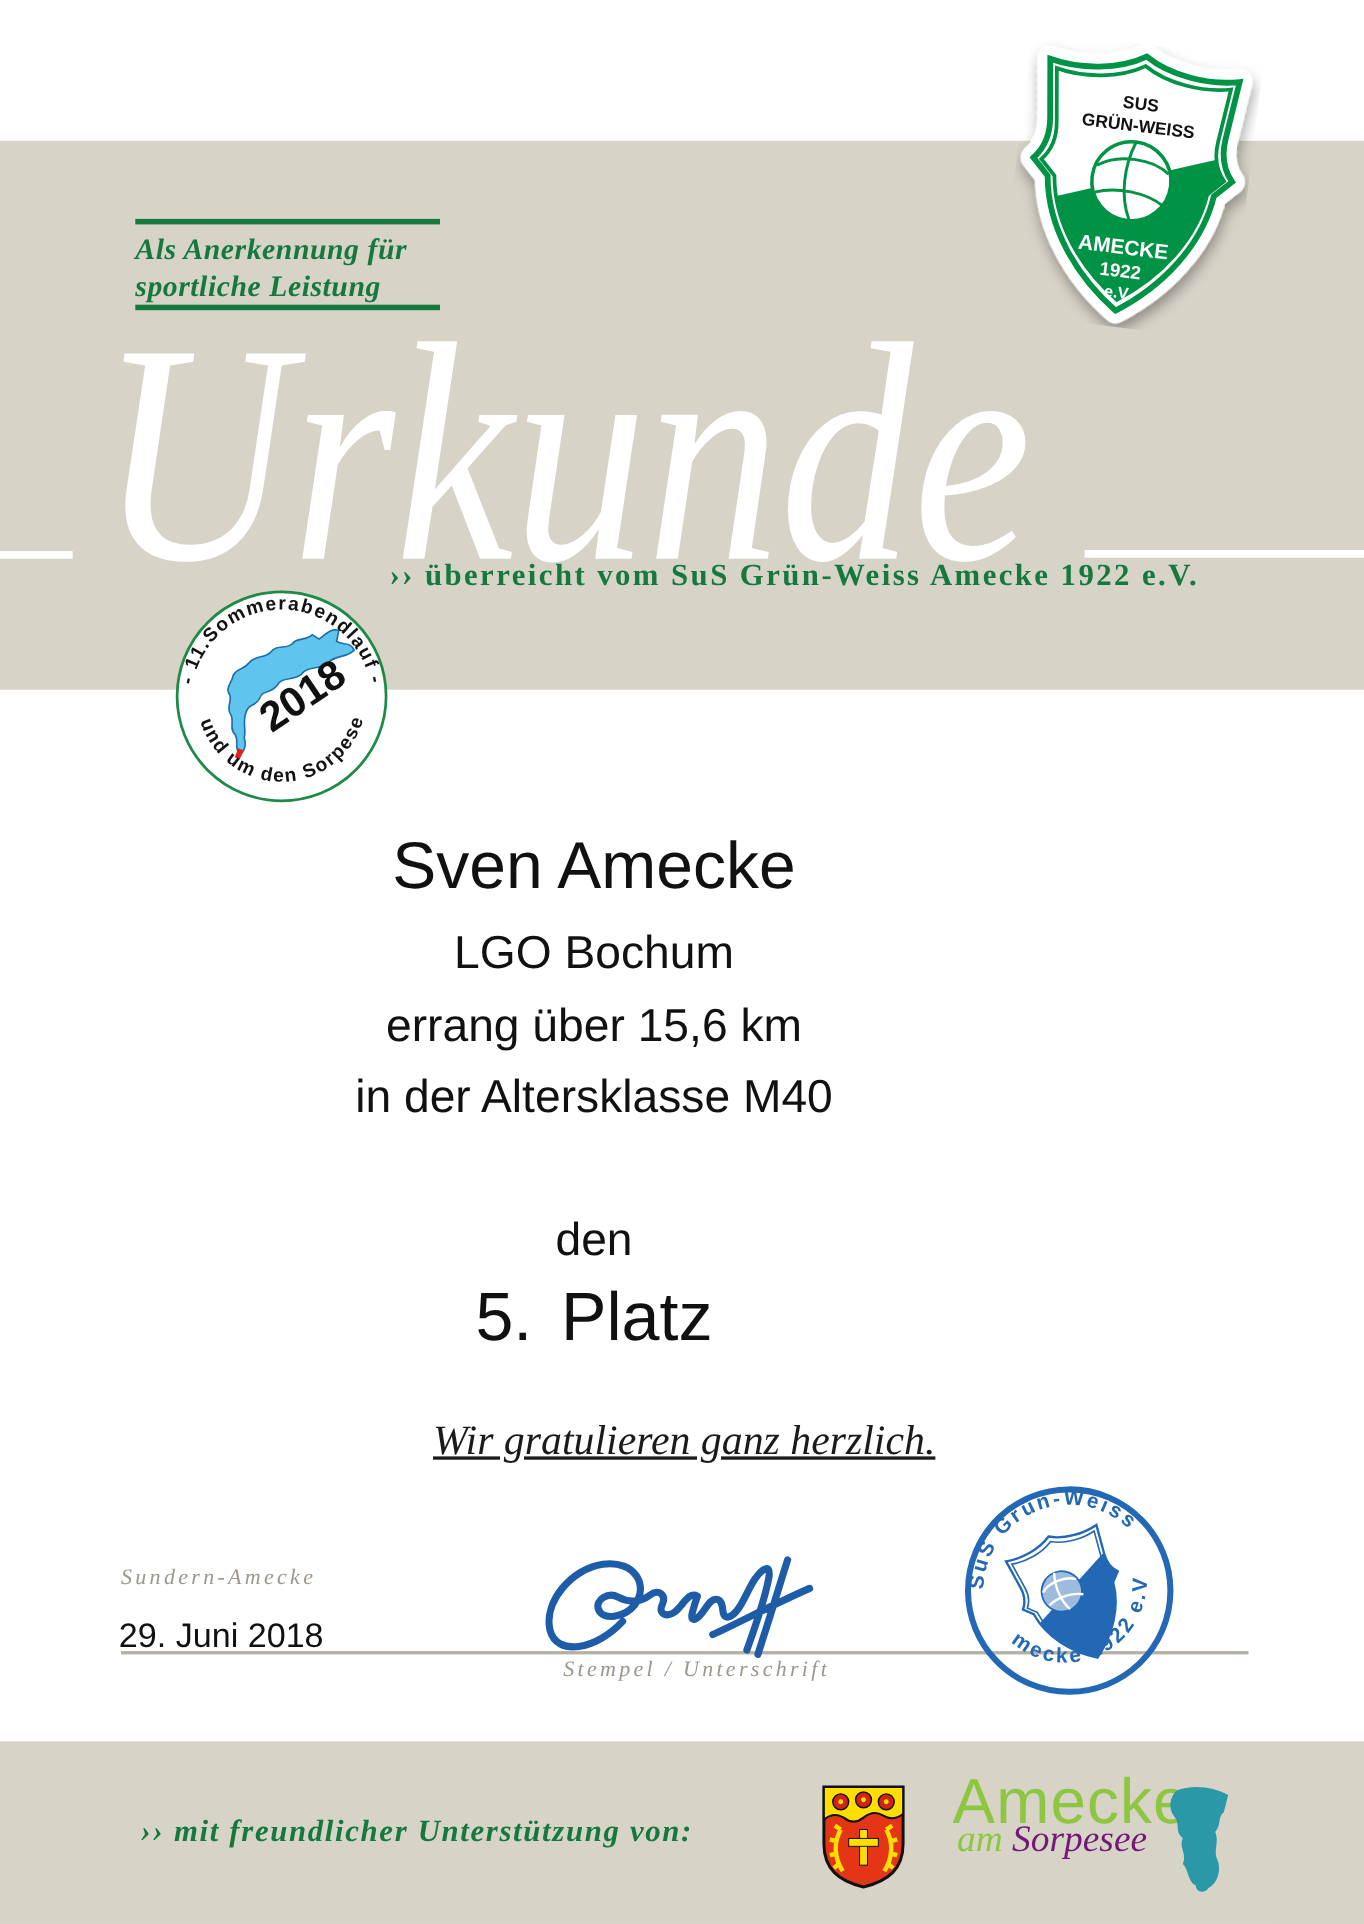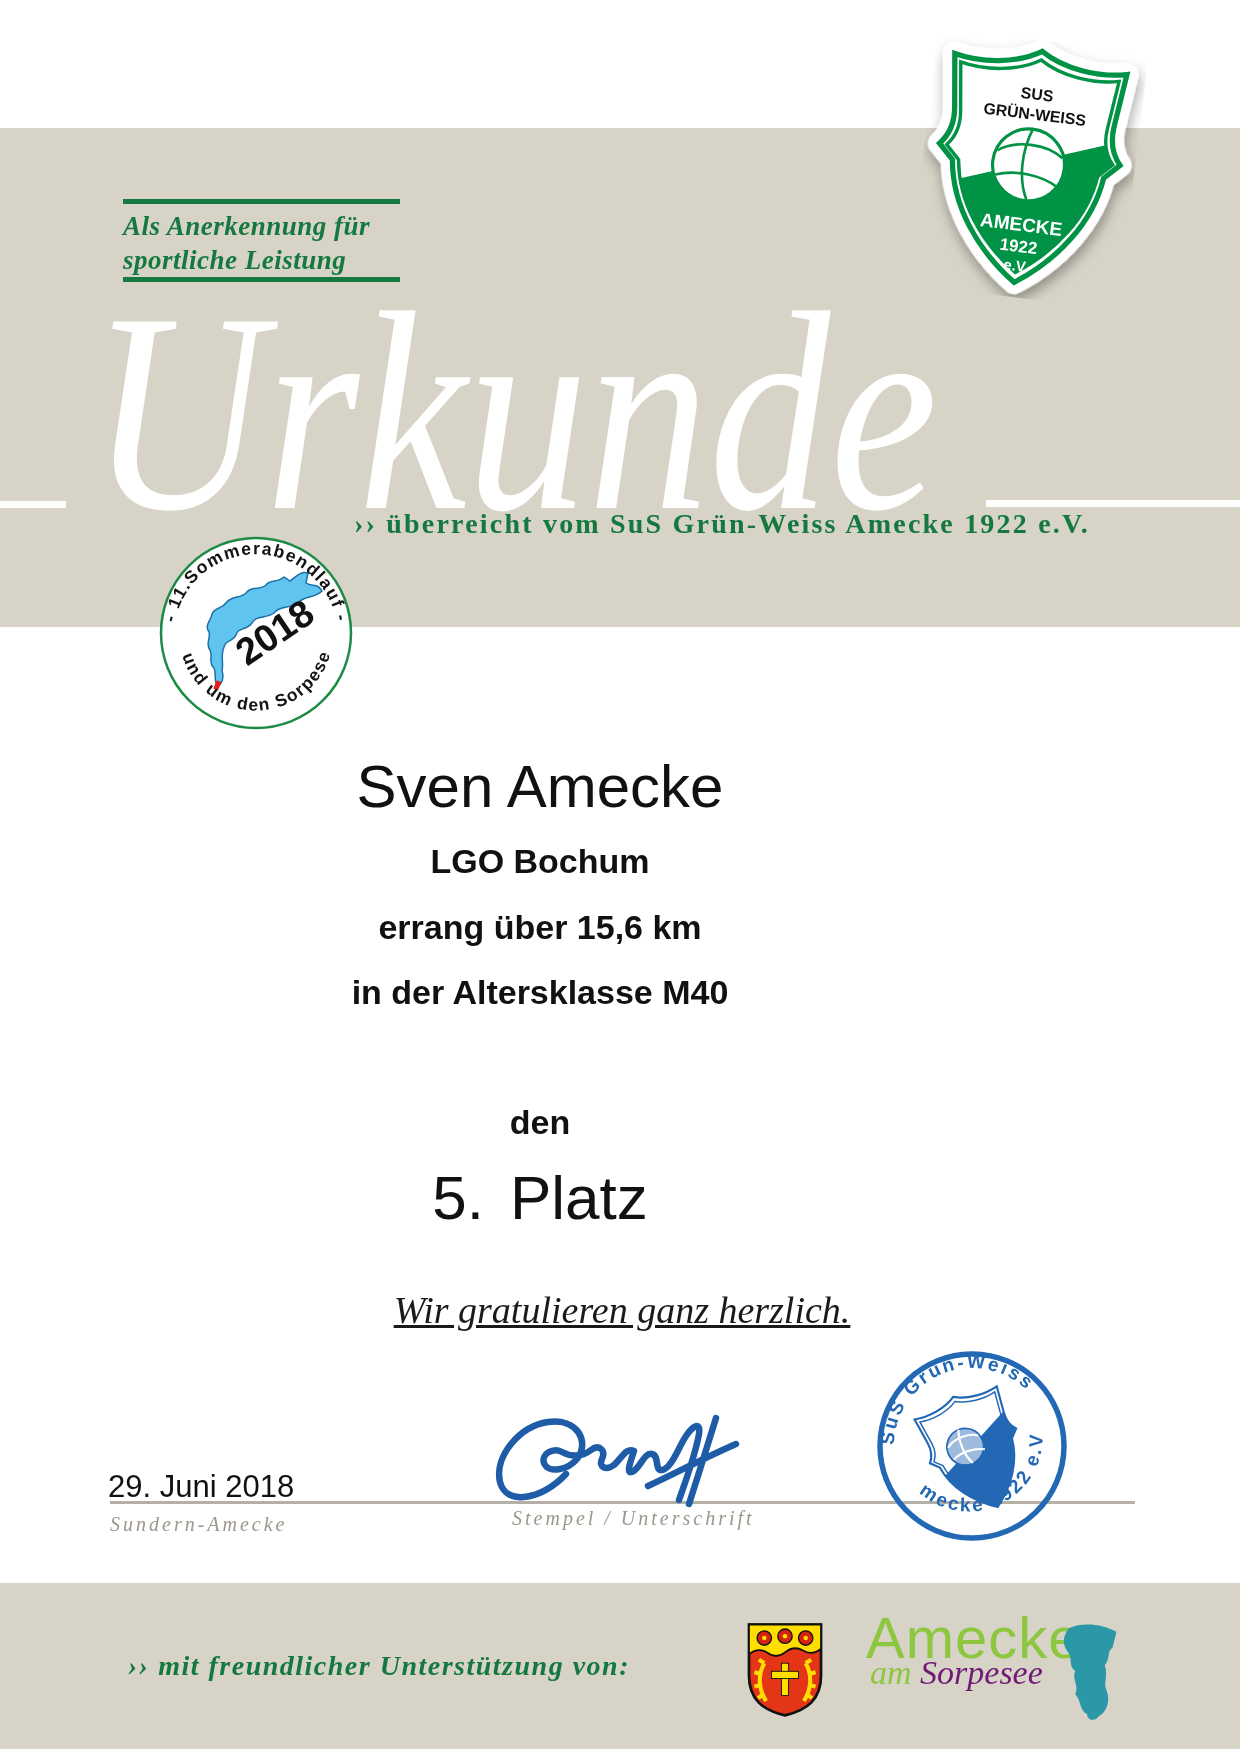--- a/index.html
+++ b/index.html
@@ -23,7 +23,7 @@
   
   .mainline{left:0;width:1080px;text-align:center;color:#111;white-space:nowrap;}
   .fs-name{font-size:60px;}
-  .fs-body{font-size:34px;font-weight:bold;}
+  .fs-body{font-size:42px;}
   .fs-rank{font-size:62px;}
   .rank-gap{display:inline-block;width:26px;}
   .congrats{left:322px;top:1288px;width:600px;text-align:center;font-family:"Liberation Serif",serif;

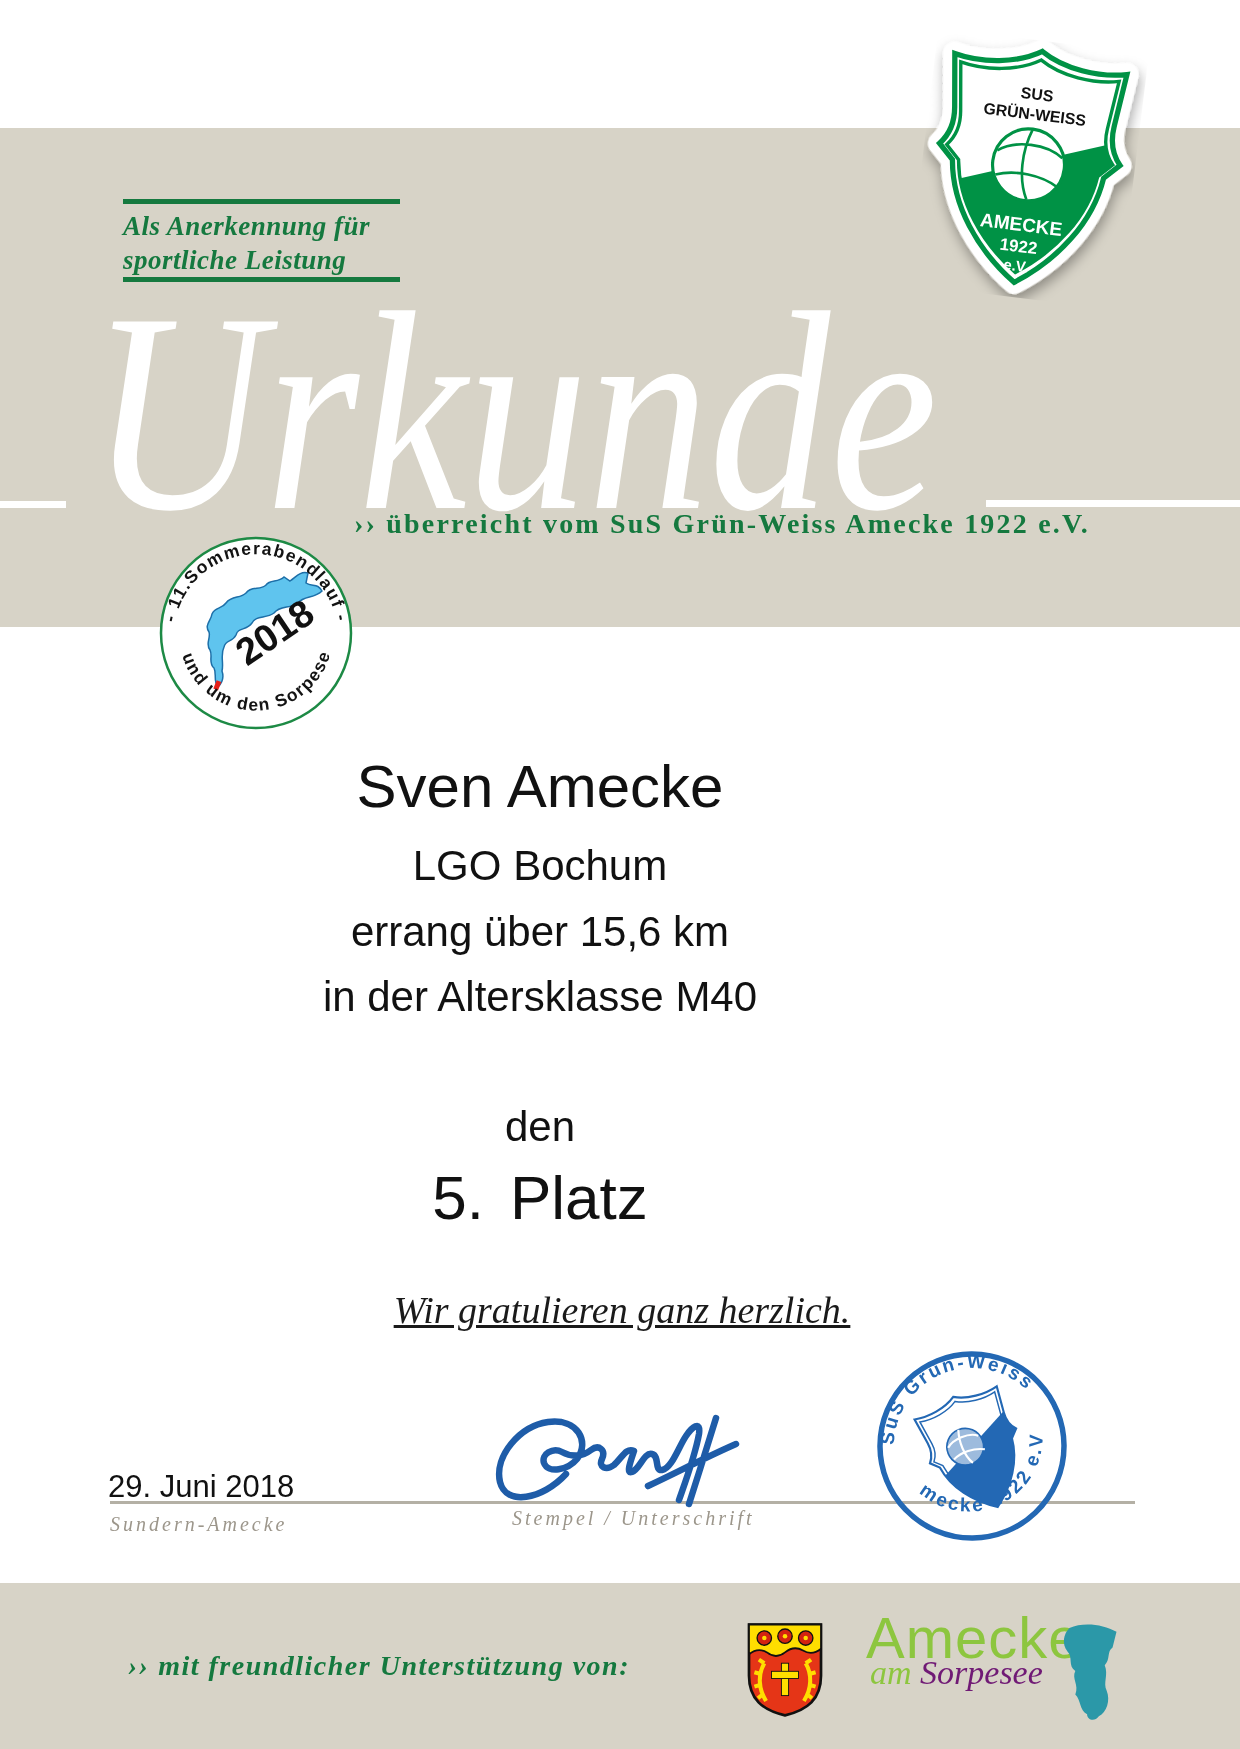--- a/index.html
+++ b/index.html
@@ -106,7 +106,7 @@
 
   <div class="abs sign-rule"></div>
   <div class="abs date">29. Juni 2018</div>
-  <div class="abs caption" style="left:110px;top:1513px;">Sundern-Amecke</div>
+  <div class="abs caption" style="left:110px;top:1423px;">Sundern-Amecke</div>
   <div class="abs caption" style="left:512px;top:1507px;">Stempel / Unterschrift</div>
 
   <div class="abs signature">

